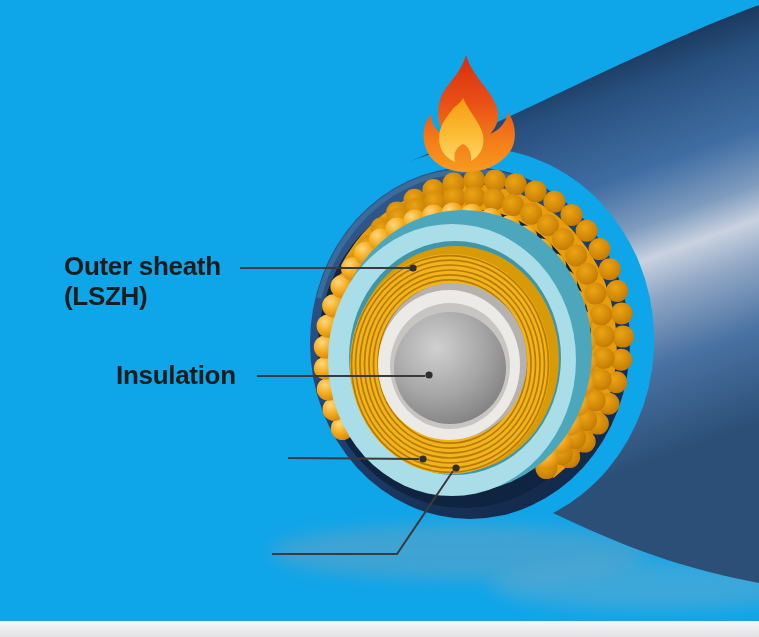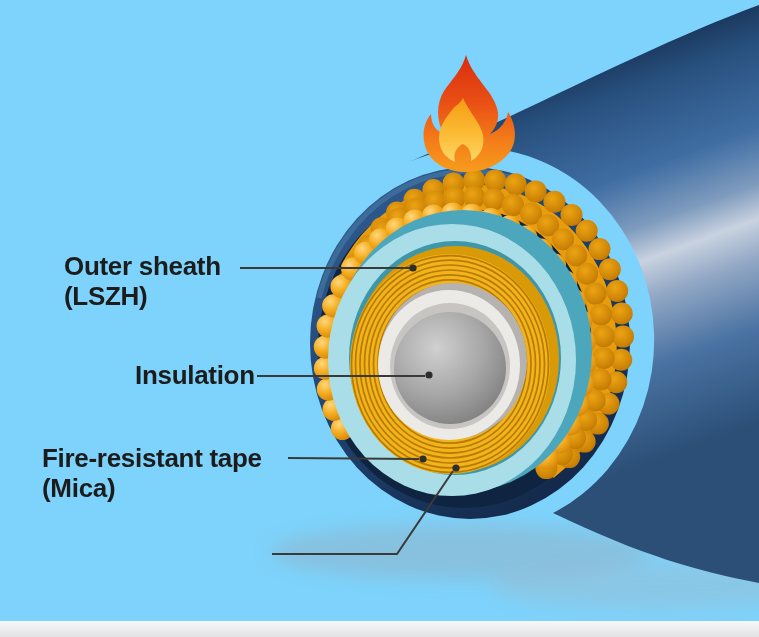--- a/index.html
+++ b/index.html
@@ -6,7 +6,7 @@
   #canvas{
     position:relative;
     width:759px;height:637px;
-    background:#7dd3fc;
+    background:#0ea5e9;
     overflow:hidden;
     font-family:"Liberation Sans",sans-serif;
   }

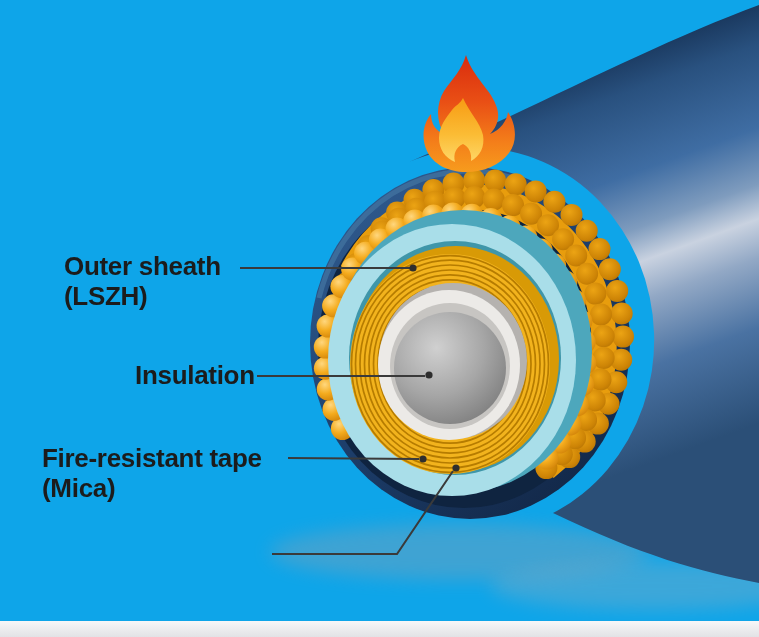--- a/index.html
+++ b/index.html
@@ -21,7 +21,7 @@
     white-space:nowrap;
   }
   #lab-outer{left:64px;top:251px;}
-  #lab-ins{left:116px;top:360px;margin-left:19px;}
+  #lab-ins{left:116px;top:360px;}
   #lab-fire{left:42px;top:443px;}
   #lab-con{left:128px;top:538px;}
 </style>

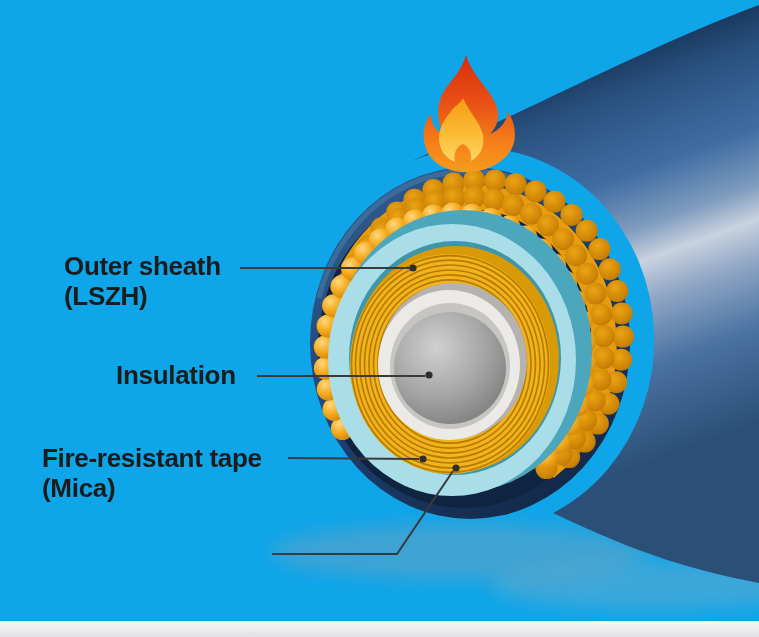--- a/index.html
+++ b/index.html
@@ -256,10 +256,6 @@
   <div class="label" id="lab-ins">
     <div>Insulation</div>
   </div>
-  <div class="label" id="lab-fire">
-    <div>Fire-resistant tape</div>
-    <div>(Mica)</div>
-  </div>
 
 </div>
 

